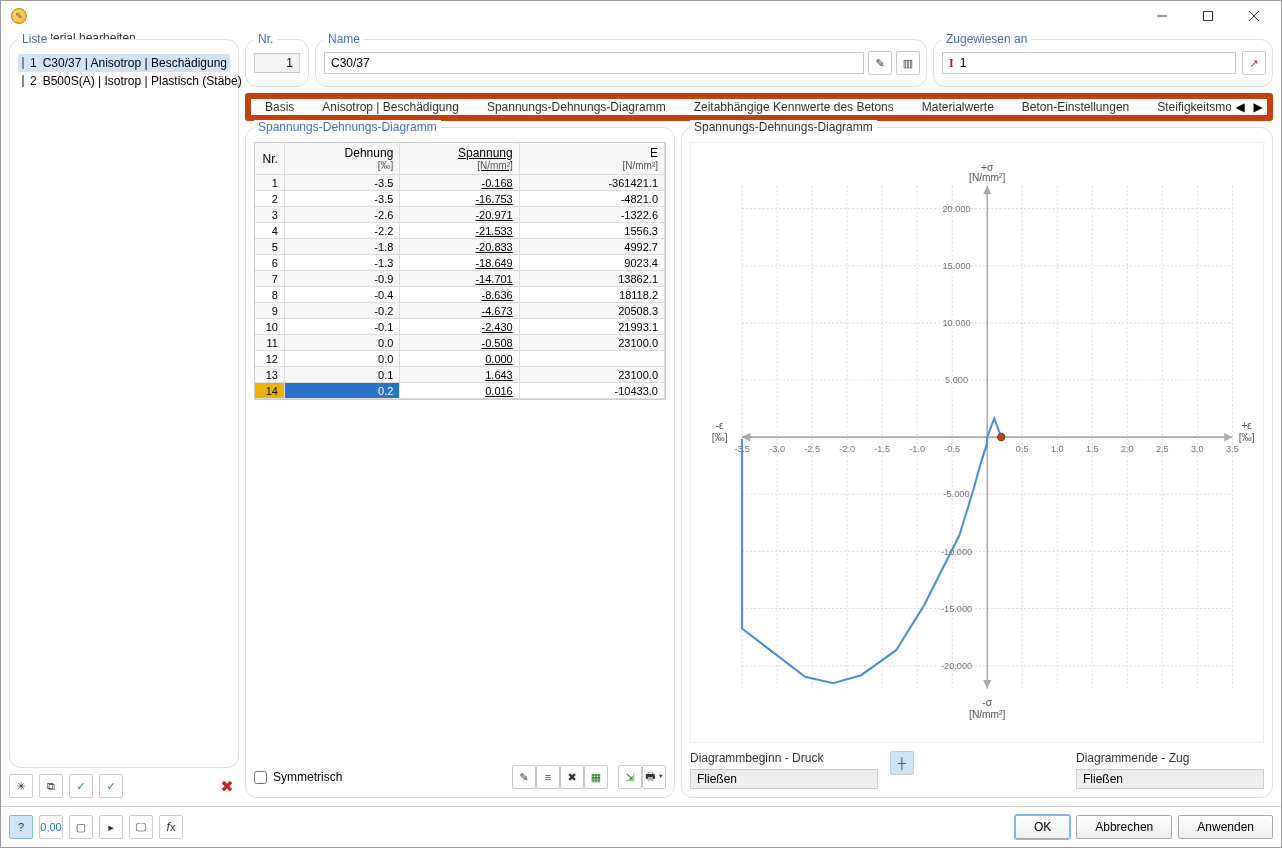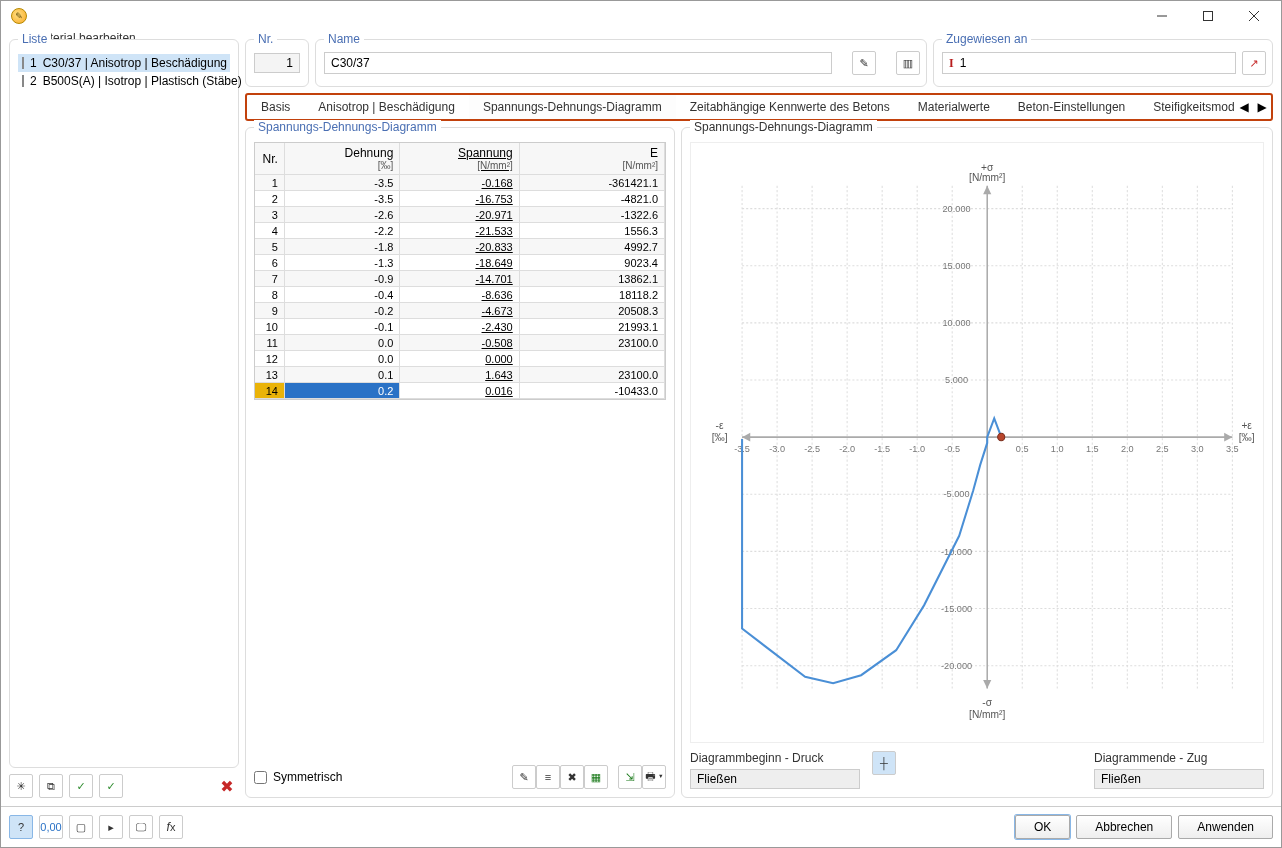--- a/index.html
+++ b/index.html
@@ -17,7 +17,7 @@
 .content { flex:1; padding:8px; display:flex; gap:6px; min-height:0; }
 
 
-.panel { border:1px solid #ddd; border-radius:6px; position:relative; padding:8px; background:#fff; }
+.panel { border:1px solid #ddd; border-radius:12px; position:relative; padding:8px; background:#fff; }
 .panel-title { position:absolute; top:-8px; left:8px; background:#fff; padding:0 4px; color:#4a6fb3; font-weight:400; }
 .panel-title.dark { color:#333; }
 

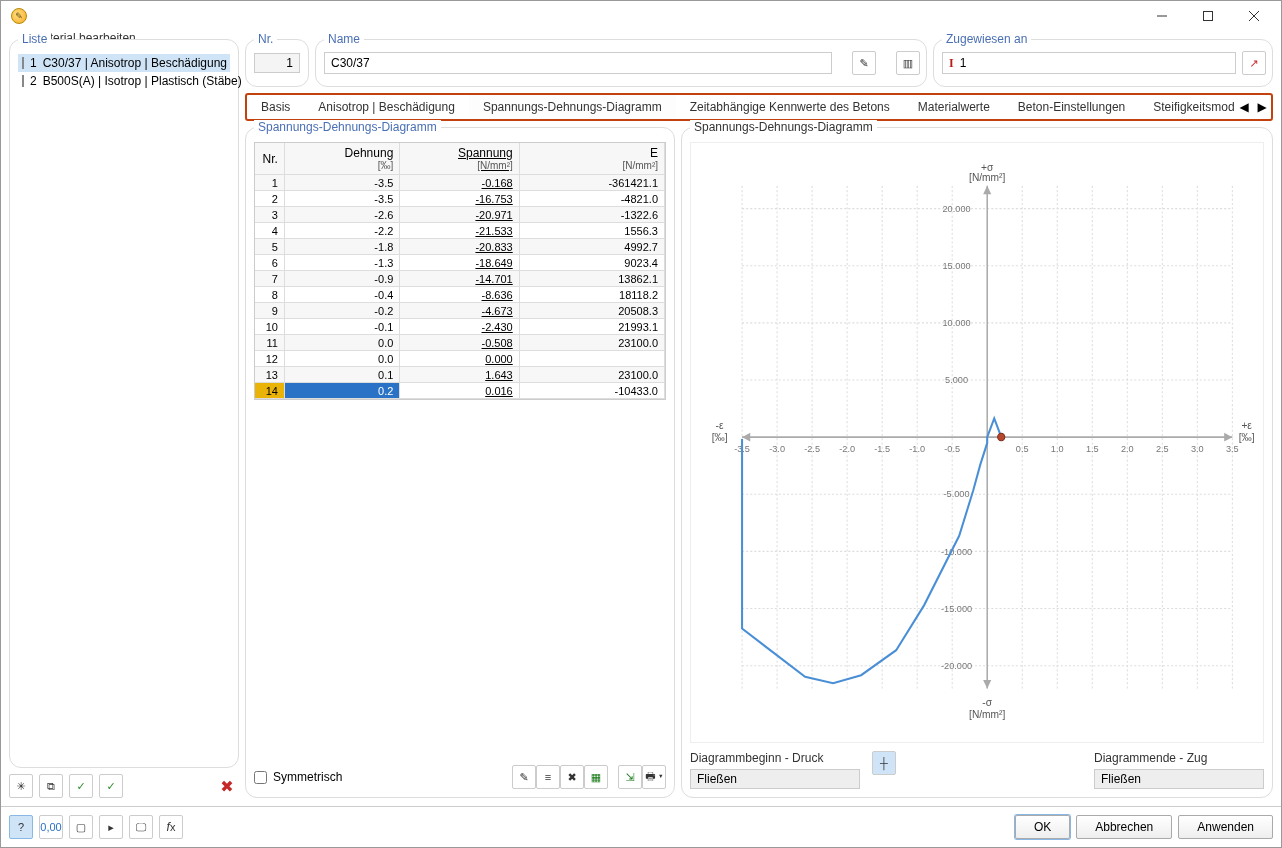--- a/index.html
+++ b/index.html
@@ -37,7 +37,7 @@
 .top-row { display:flex; gap:6px; height:48px; }
 .panel.nr { width:64px; display:flex; align-items:center; justify-content:flex-end; padding-right:8px; }
 .nr-val { width:48px; height:20px; border:1px solid #ccc; text-align:right; padding-right:6px; line-height:18px; background:#f4f4f4; }
-.panel.name { flex:1; display:flex; align-items:center; padding-left:8px; padding-right:6px; gap:20px; }
+.panel.name { flex:1; display:flex; align-items:center; padding-left:8px; padding-right:6px; gap:4px; }
 .name-input { flex:1; height:22px; border:1px solid #ccc; padding:0 6px; }
 .panel.zug { width:340px; display:flex; align-items:center; padding-left:8px; padding-right:6px; gap:6px; }
 .zug-box { flex:1; height:22px; border:1px solid #ccc; padding:0 6px; display:flex; align-items:center; gap:6px; }

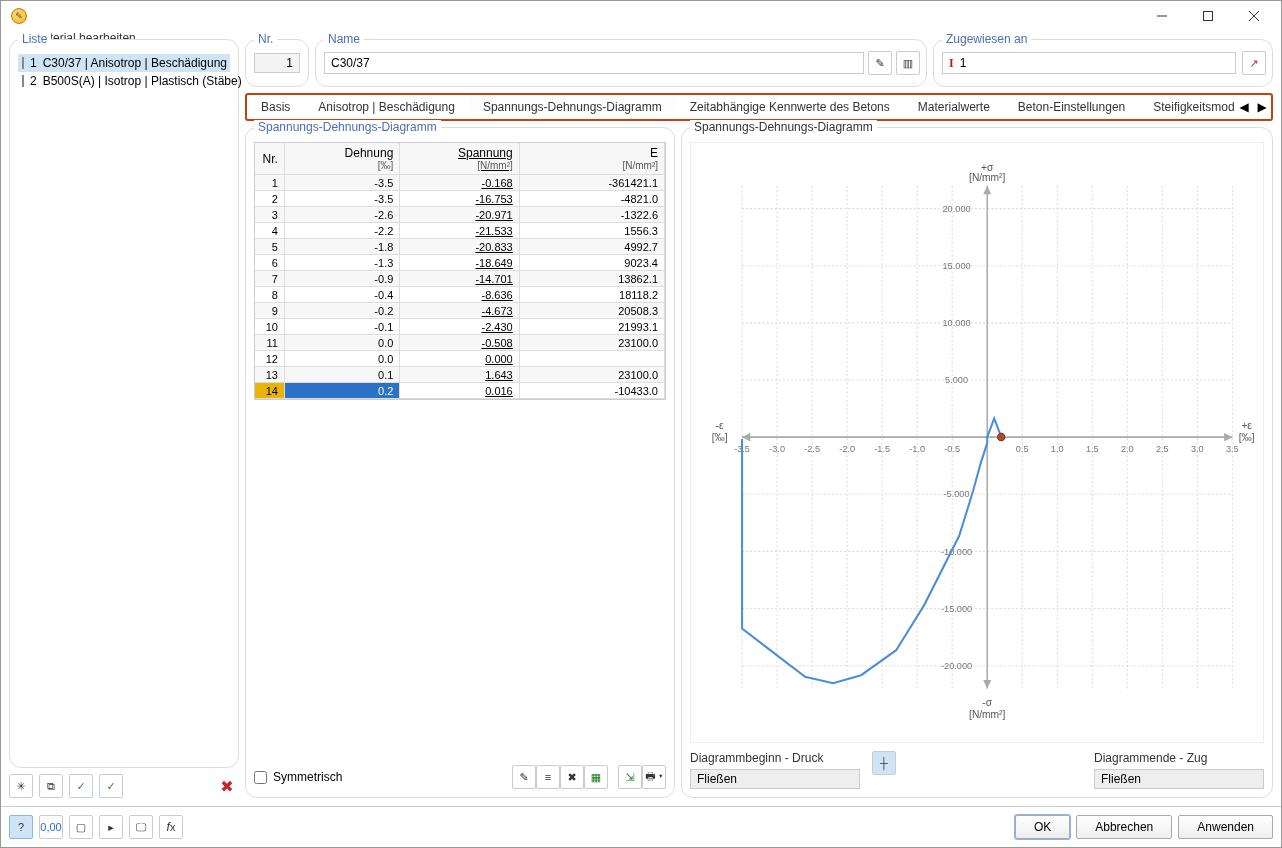--- a/index.html
+++ b/index.html
@@ -44,7 +44,7 @@
 .ibeam { color:#b71c1c; font-weight:bold; font-family:Georgia,serif; }
 
 
-.tabs { border:2px solid #c2410c; border-radius:3px; display:flex; align-items:center; height:28px; overflow:hidden; }
+.tabs { border:6px solid #c2410c; border-radius:3px; display:flex; align-items:center; height:28px; overflow:hidden; }
 .tab { padding:0 14px; height:28px; line-height:28px; color:#333; white-space:nowrap; }
 .tab.active { background:#fff; border-bottom:2px solid #cfe4f7; box-shadow:inset 0 -2px 0 #cfe4f7; background:#f0f6fc; }
 .tab.active { background:#fff; }

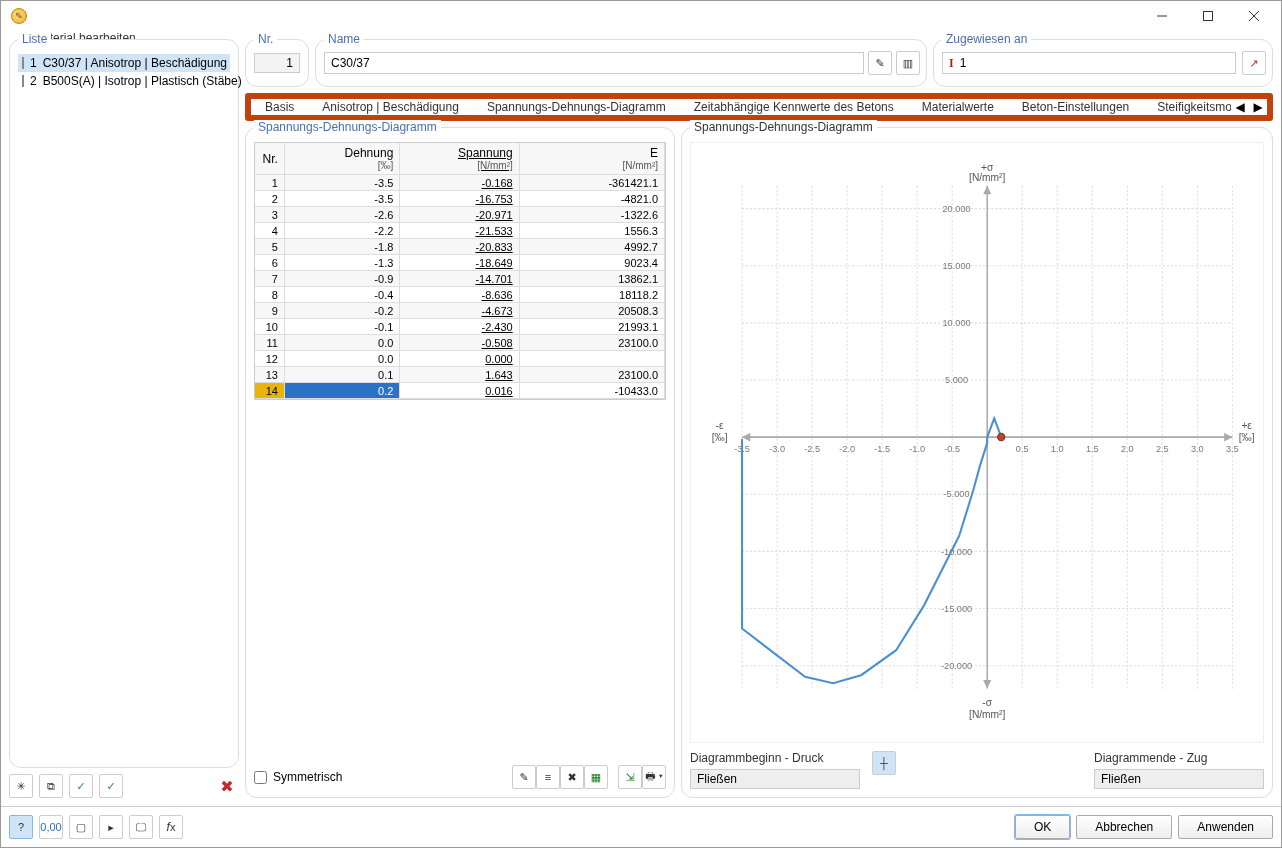--- a/index.html
+++ b/index.html
@@ -78,7 +78,7 @@
 .chart-footer { display:flex; margin-top:8px; gap:12px; align-items:flex-start; }
 .diag-group { display:flex; flex-direction:column; gap:4px; }
 .diag-group .label { color:#333; }
-.diag-group .valbox { width:170px; height:20px; border:1px solid #ccc; background:#eee; padding:0 6px; line-height:18px; }
+.diag-group .valbox { width:188px; height:20px; border:1px solid #ccc; background:#eee; padding:0 6px; line-height:18px; }
 .diag-center { display:flex; align-items:flex-end; padding-bottom:0; }
 
 

